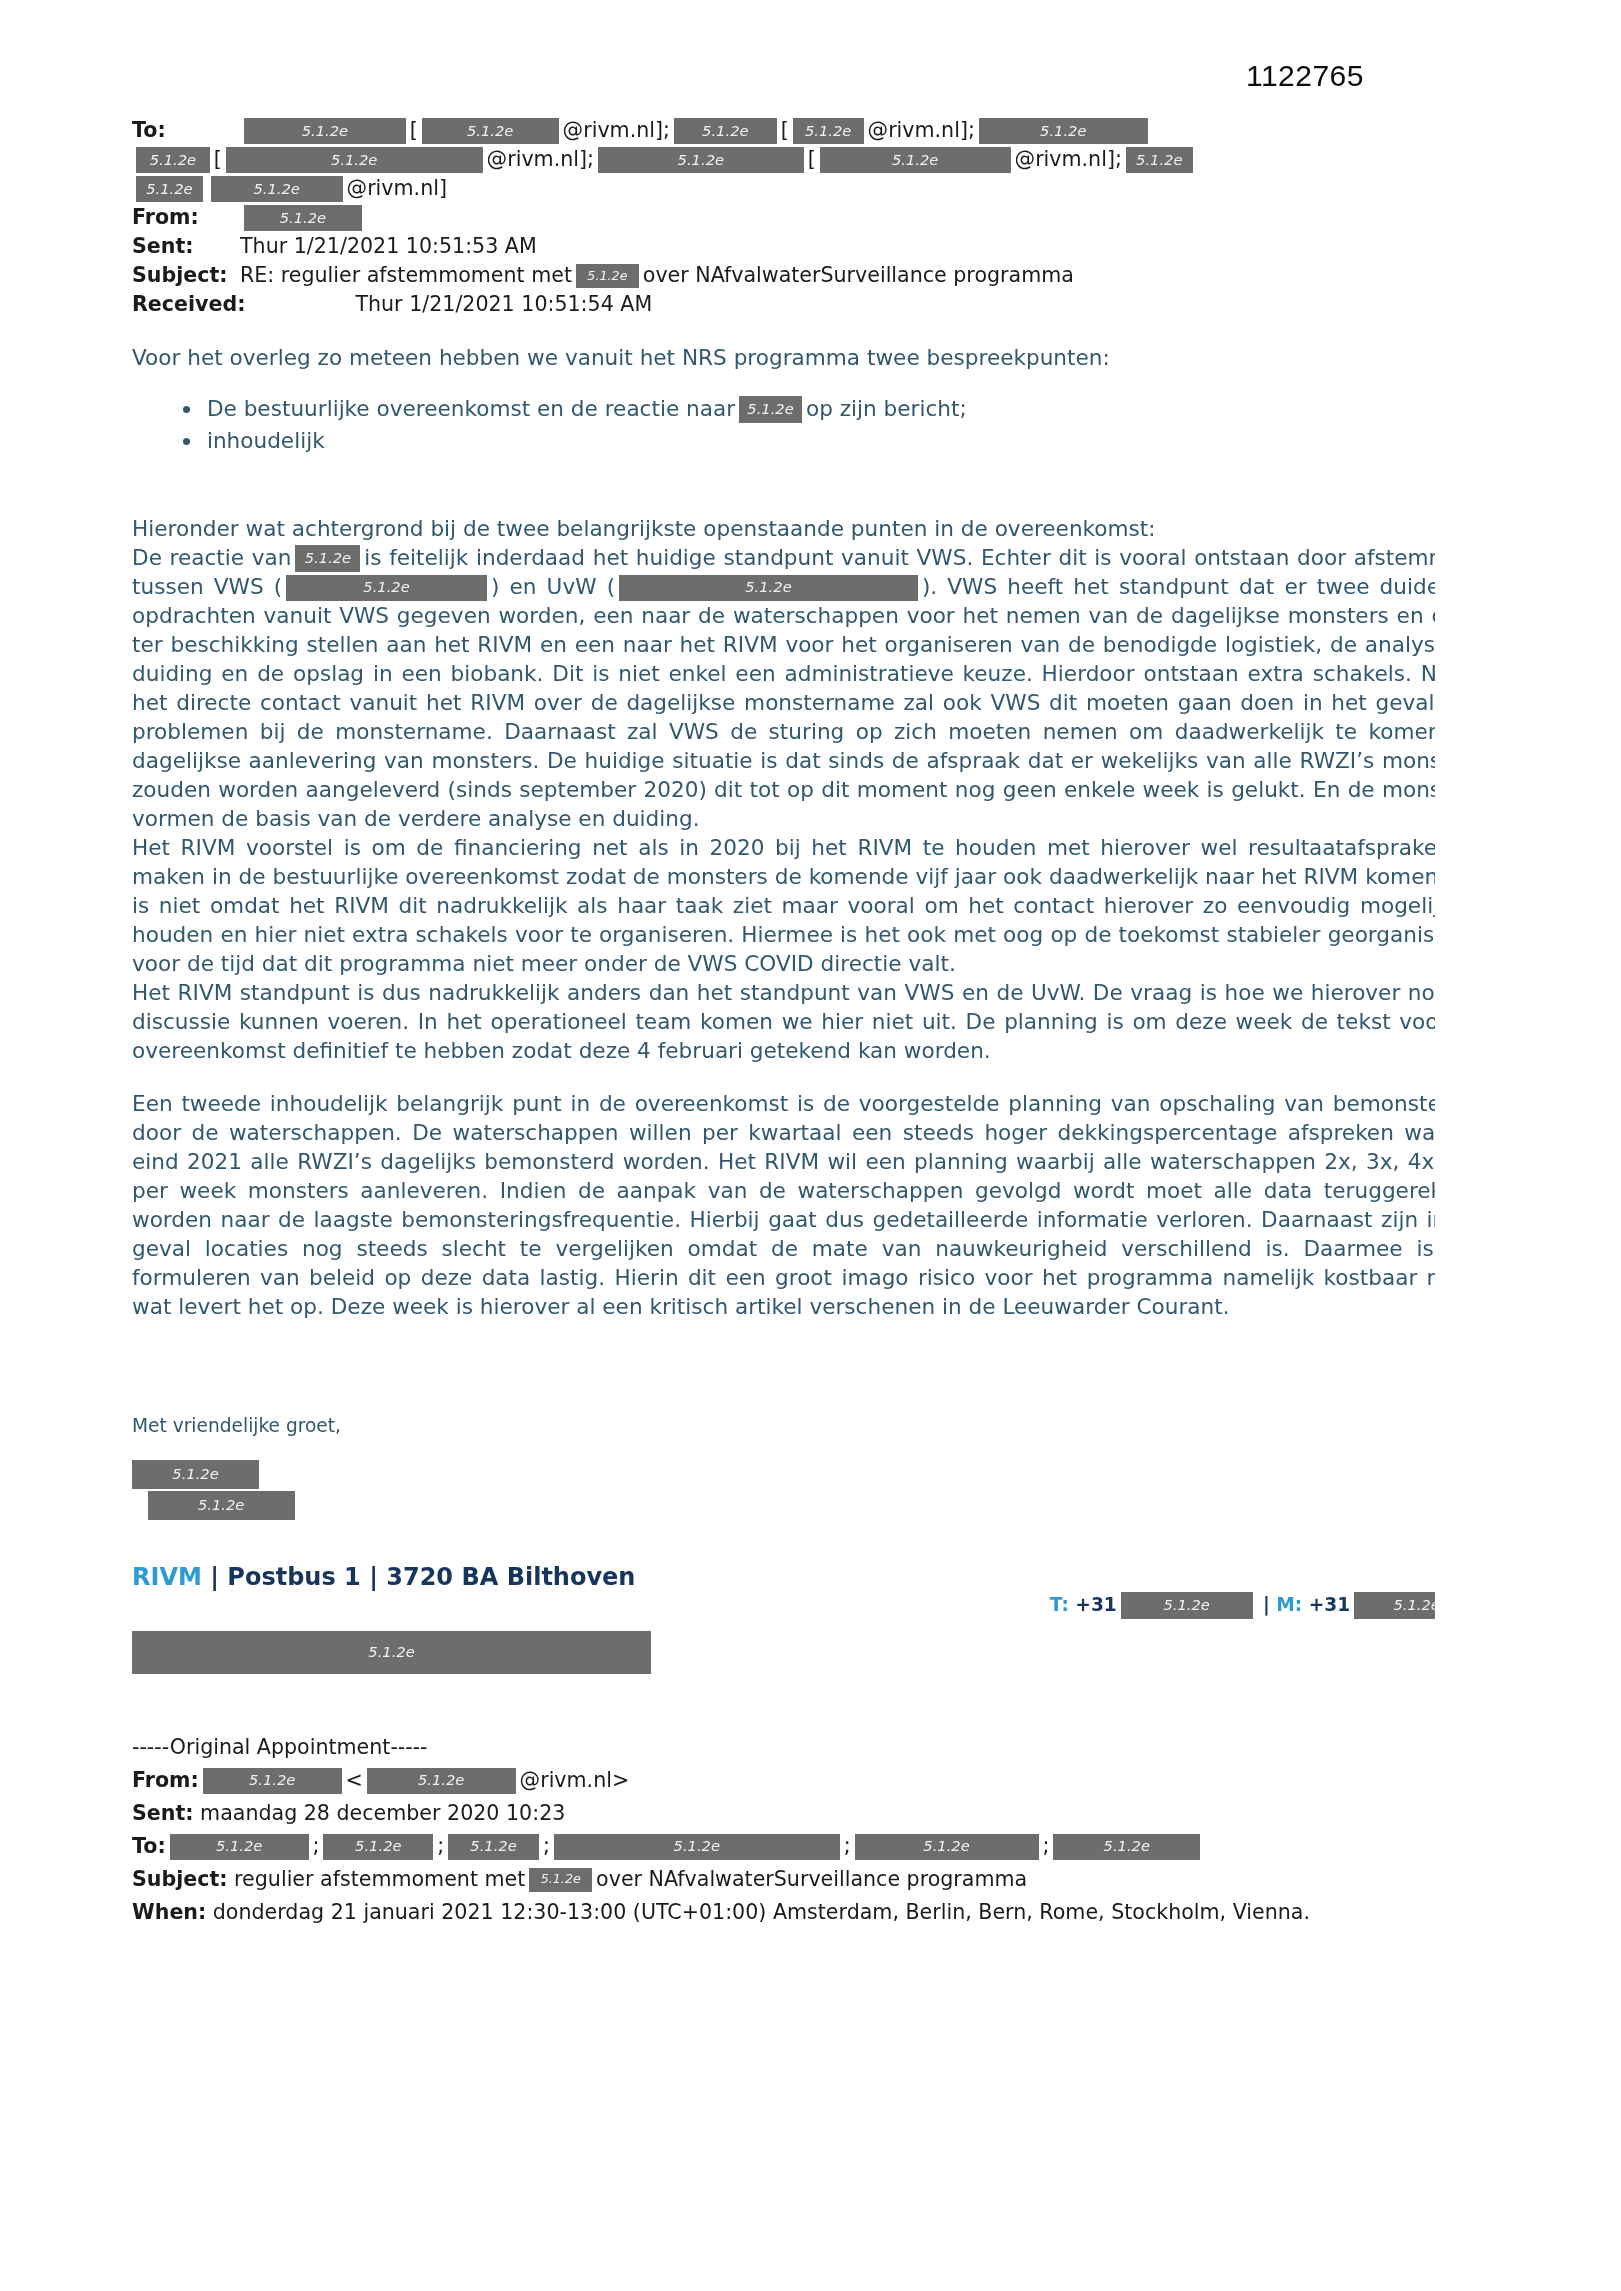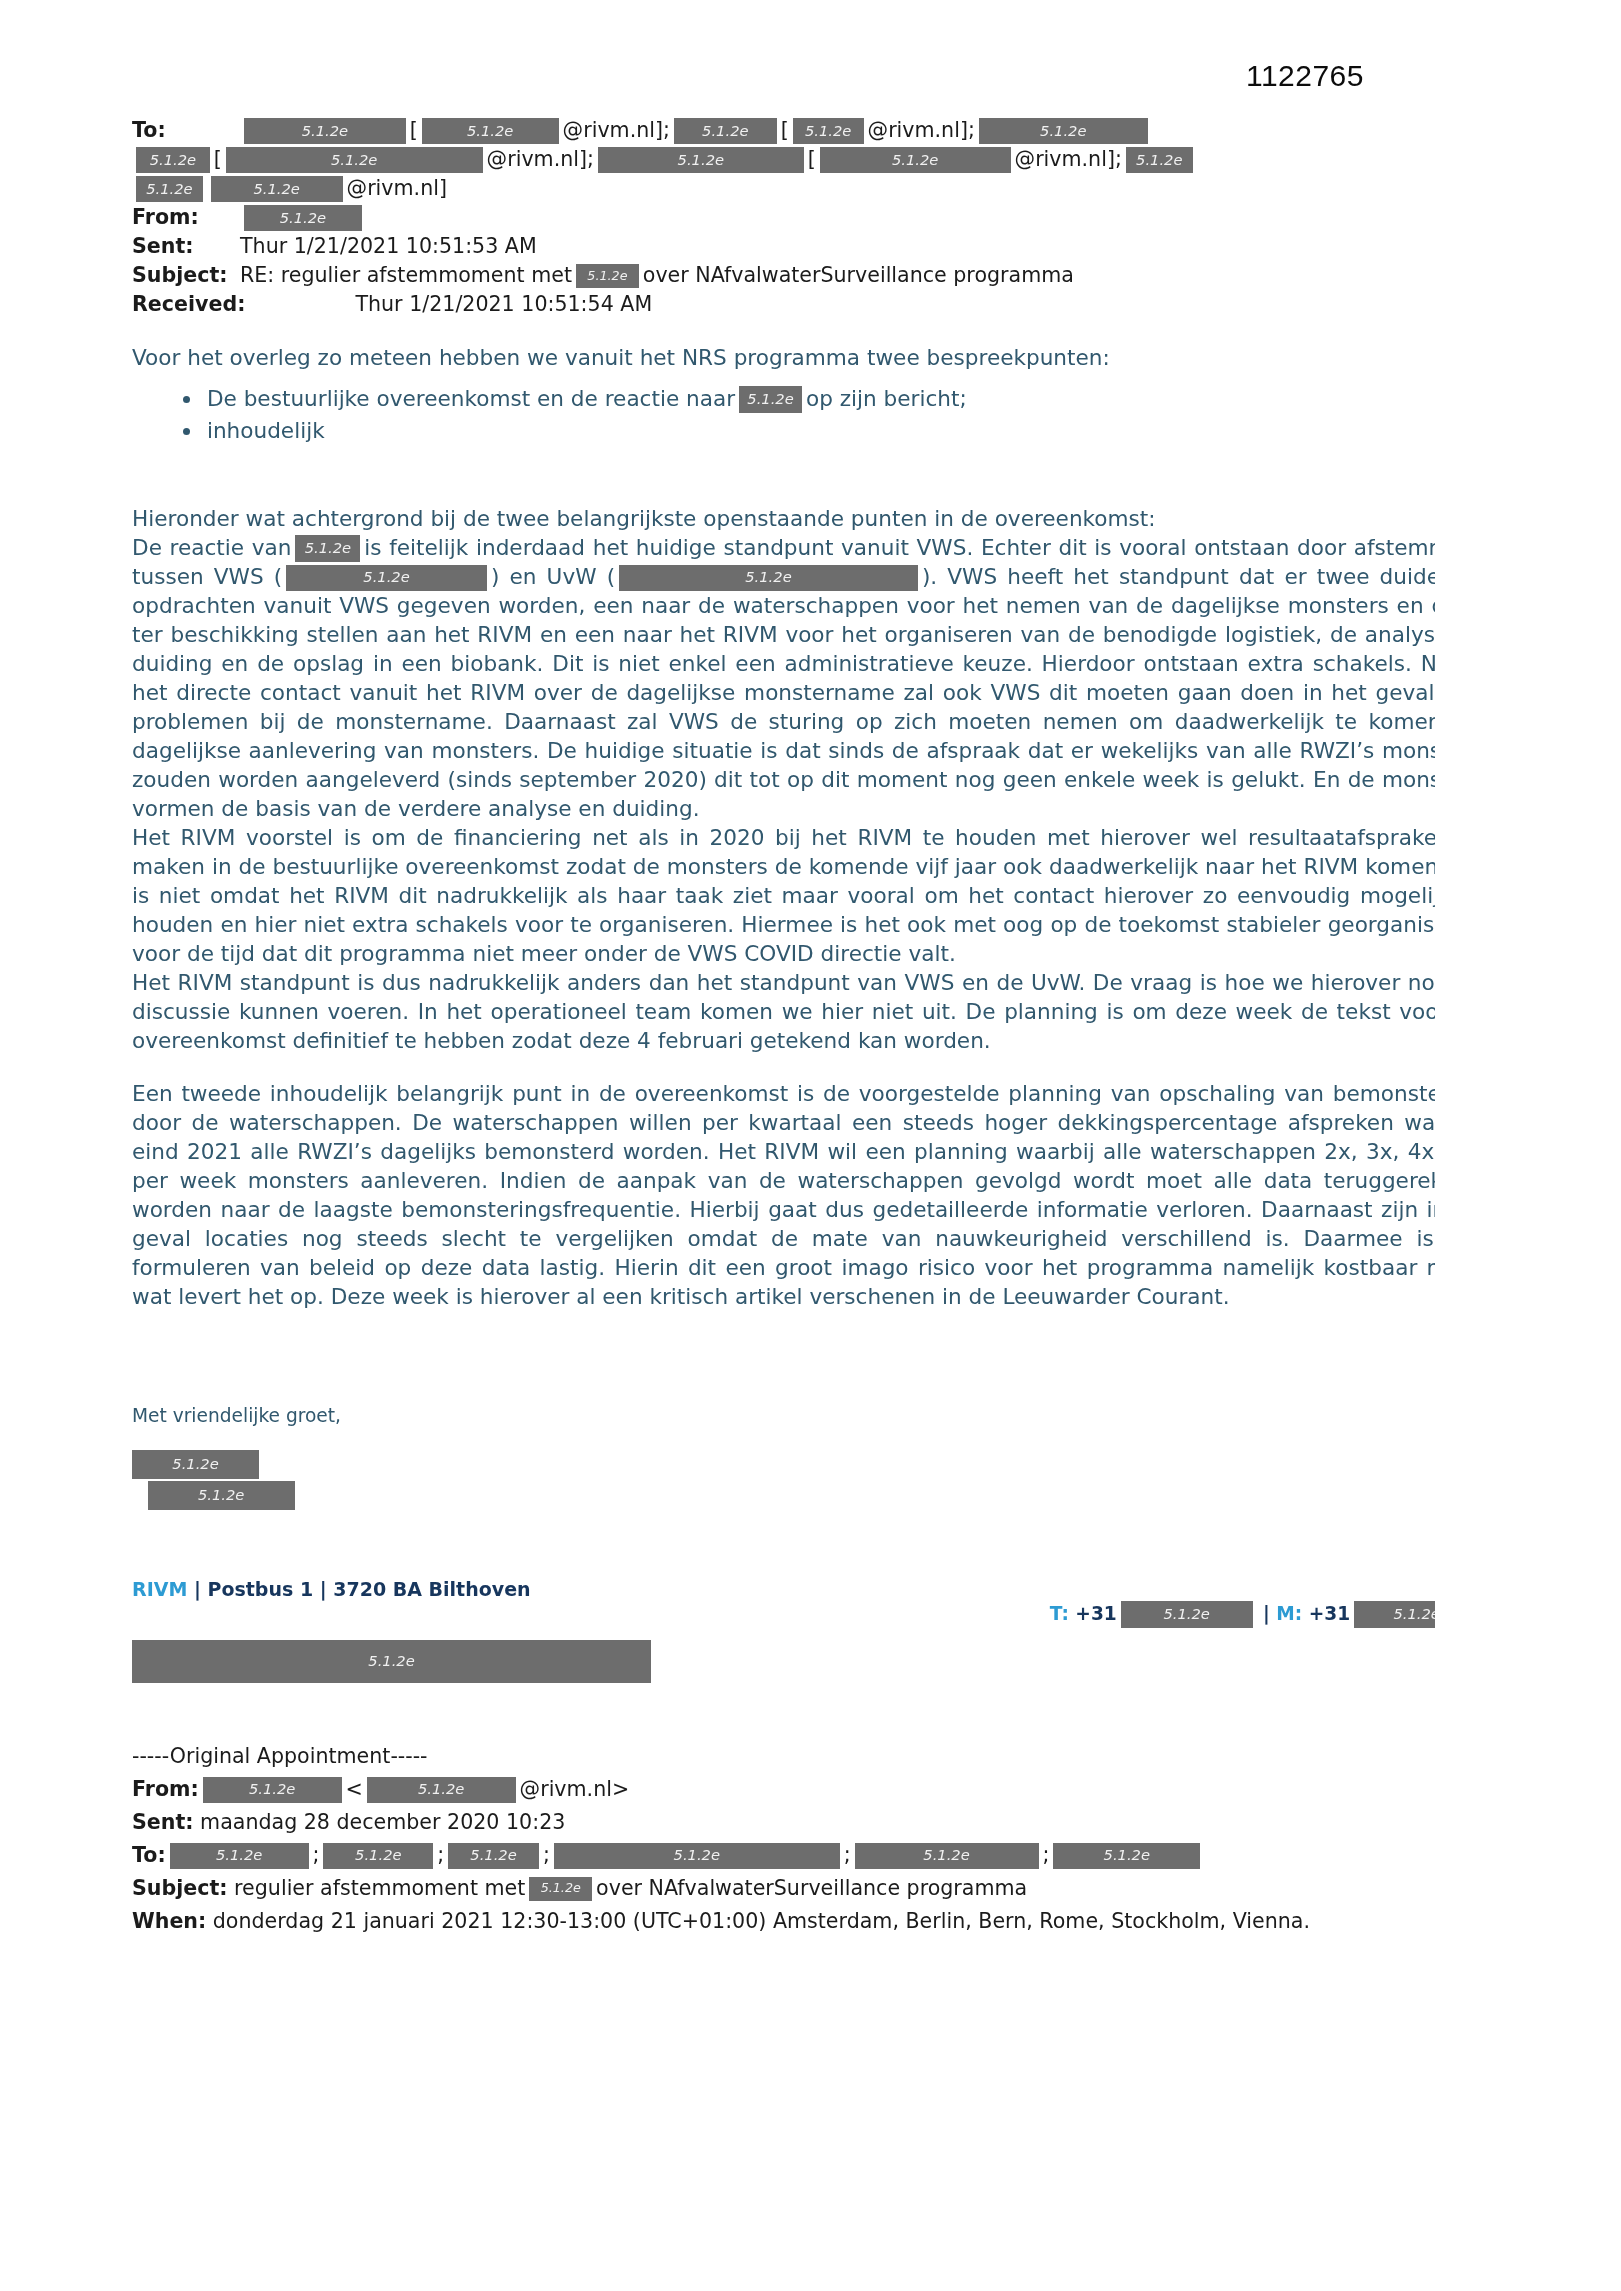--- a/index.html
+++ b/index.html
@@ -43,7 +43,7 @@
   .body{ color:var(--body-text); font-size:21.6px; line-height:29px; }
   .greeting{ margin-top:29px; }
   .intro{ margin-top:23.5px; }
-  ul.points{ margin:11px 0 0 0; padding-left:71px; }
+  ul.points{ margin:21px 0 0 0; padding-left:71px; }
   ul.points li{ line-height:32px; padding-left:3.9px; }
   ul.points li::marker{ color:var(--body-text); }
   .block1{ margin-top:57px; }

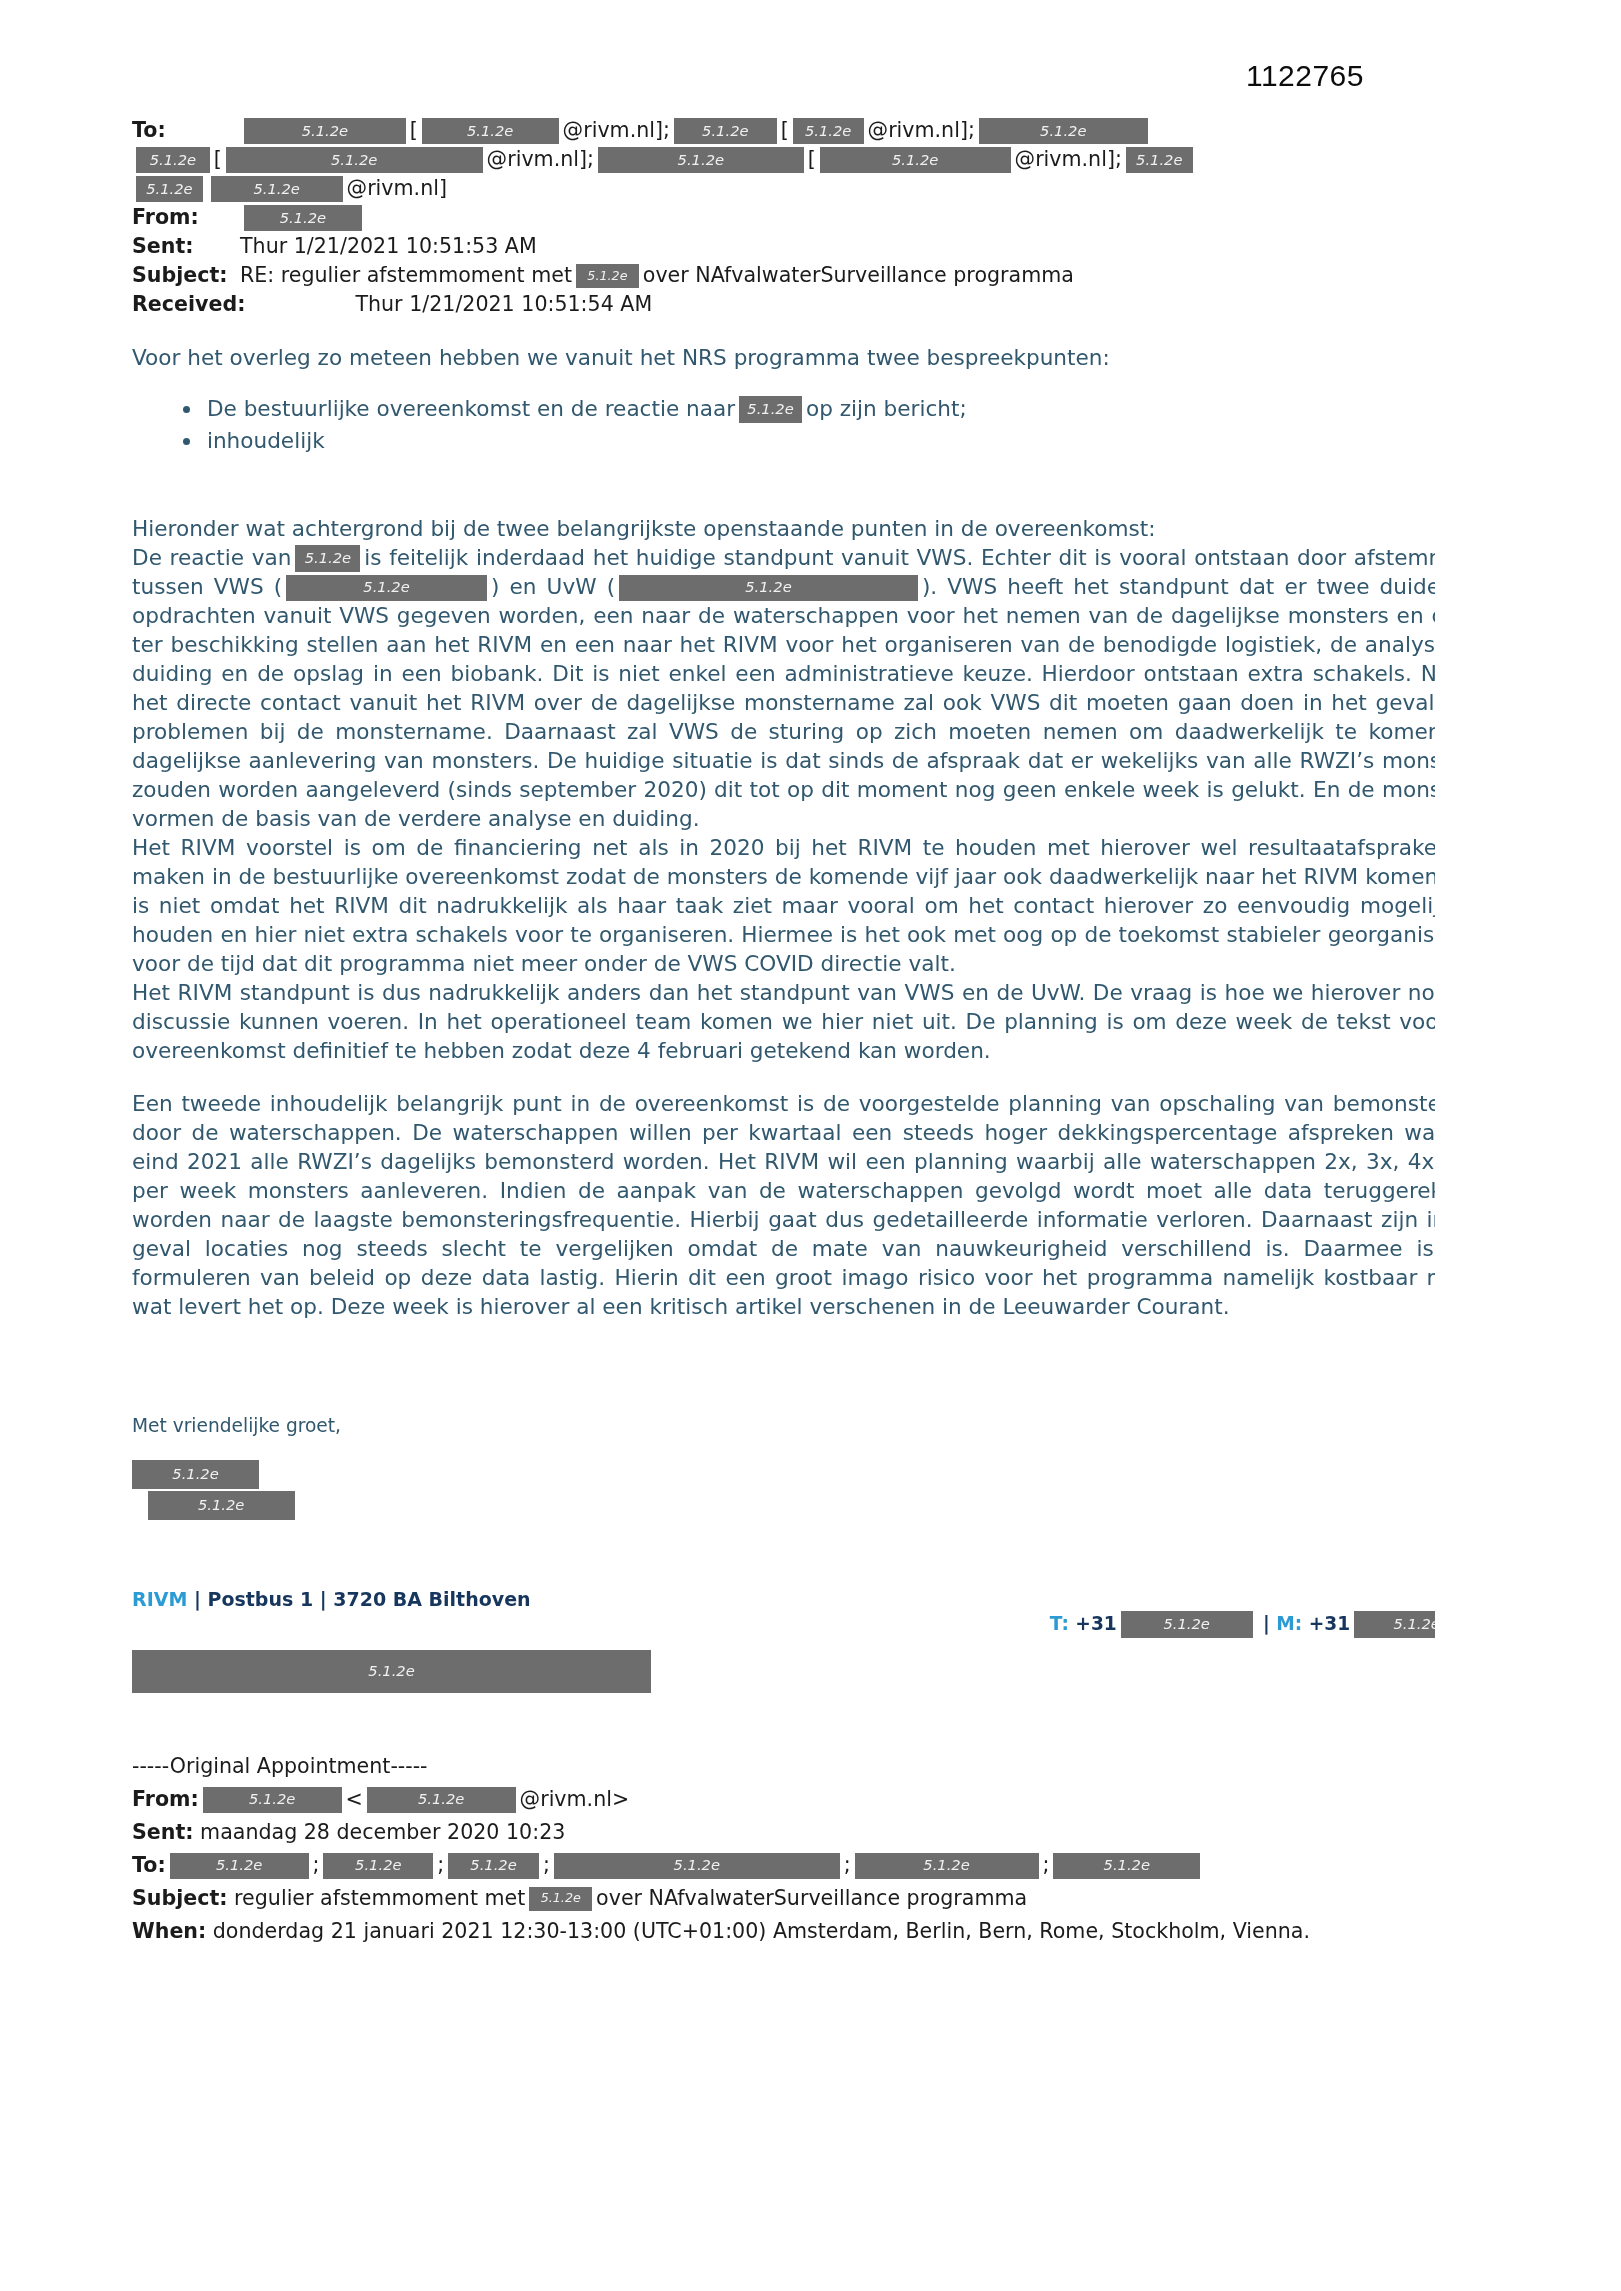--- a/index.html
+++ b/index.html
@@ -55,7 +55,7 @@
   .sig-box1{ margin-top:19.6px; }
   .sig-box1 .redact, .sig-box2 .redact, .email-box .redact{ margin-left:0; }
   .sig-box2{ margin-top:2px; margin-left:15.7px; }
-  .org-line{ margin-top:68px; font-size:19px; }
+  .org-line{ margin-top:43px; font-size:24px; }
   .phone-line{ margin-top:1px; font-size:18.6px;text-align:right; }
   .email-box{ margin-top:11.8px; }
   .run.blue{ color:var(--rivm-blue); font-weight:bold; }

